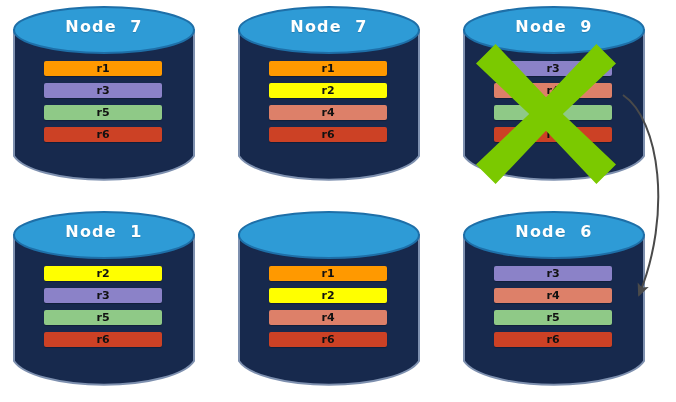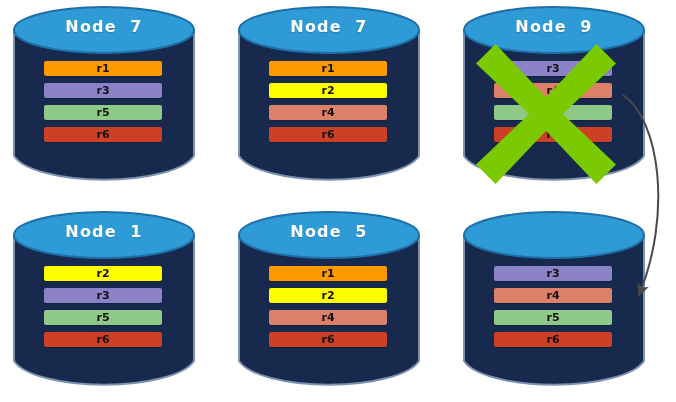--- a/index.html
+++ b/index.html
@@ -186,7 +186,6 @@
         <path d="M2,26 L2,152 A92,30 0 0 0 182,152 L182,26 Z" fill="#17294D" stroke="#7E90AF" stroke-width="2"></path>
         <ellipse cx="92" cy="26" rx="90" ry="23" fill="#2E9BD6" stroke="#1E6FA8" stroke-width="2"></ellipse>
       </svg>
-      <div class="node-label">Node  5</div>
       <div class="bars">
         <div class="bar" style="background: rgb(255, 153, 0);">
           <span class="bar-label">r1</span>

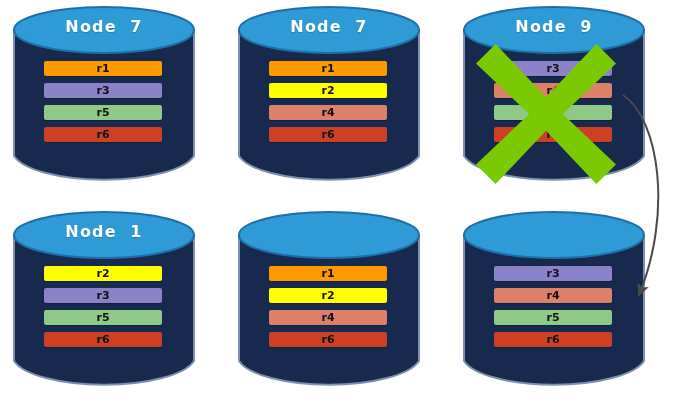--- a/index.html
+++ b/index.html
@@ -206,6 +206,7 @@
         <path d="M2,26 L2,152 A92,30 0 0 0 182,152 L182,26 Z" fill="#17294D" stroke="#7E90AF" stroke-width="2"></path>
         <ellipse cx="92" cy="26" rx="90" ry="23" fill="#2E9BD6" stroke="#1E6FA8" stroke-width="2"></ellipse>
       </svg>
+      <div class="node-label">Node  6</div>
       <div class="bars">
         <div class="bar" style="background: rgb(139, 130, 200);">
           <span class="bar-label">r3</span>

